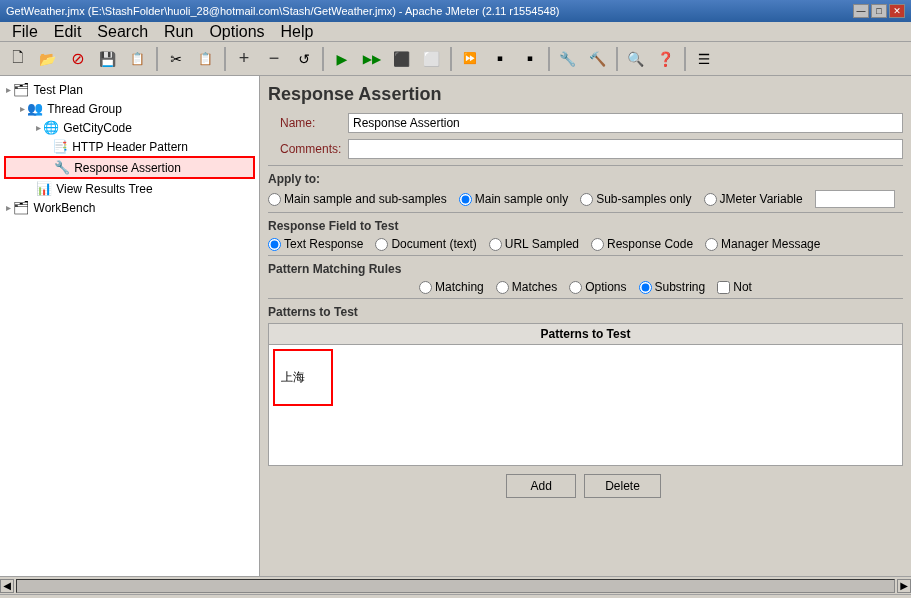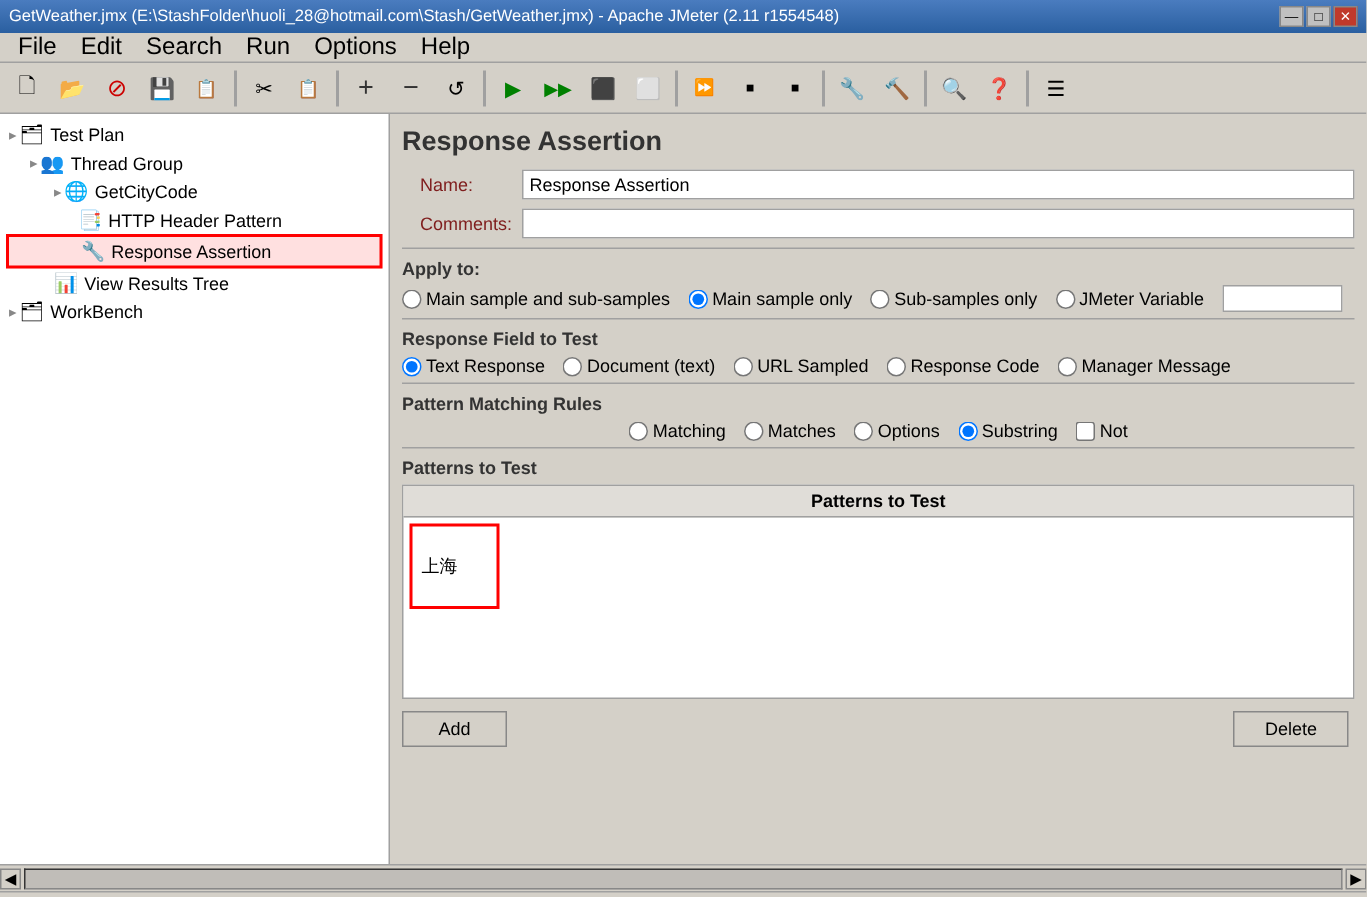--- a/index.html
+++ b/index.html
@@ -237,7 +237,7 @@
     
     .buttons-row {
       display: flex;
-      justify-content: space-between;
+      justify-content: center;
       gap: 8px;
       margin-top: 8px;
       padding-right: 4px;

